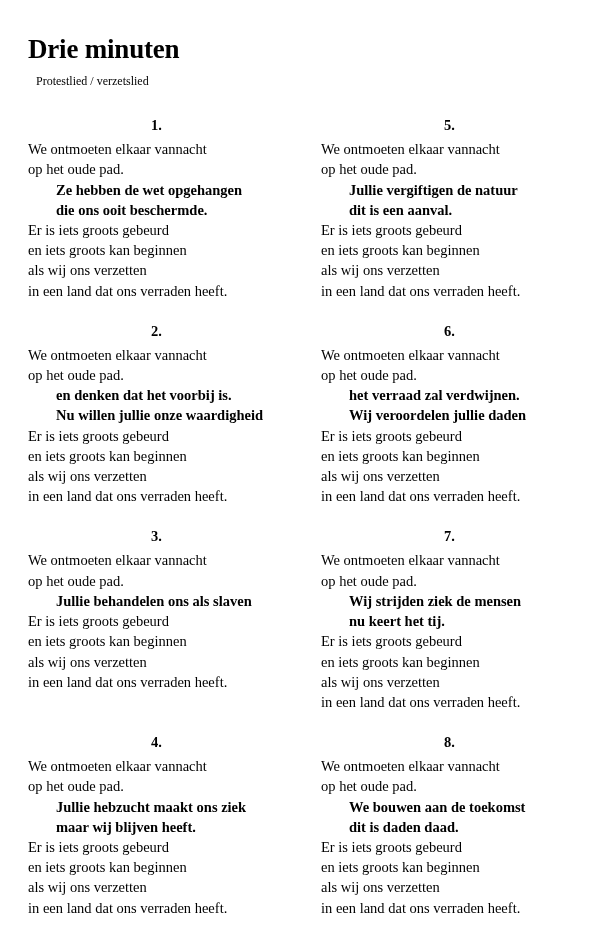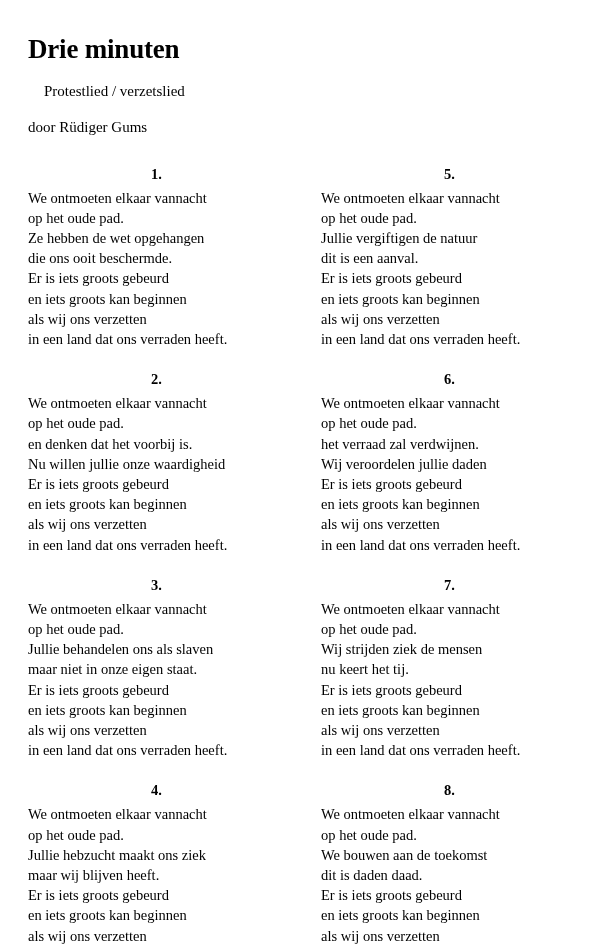--- a/index.html
+++ b/index.html
@@ -30,9 +30,9 @@
     letter-spacing: -0.2px;
   }
   .doc-subtitle {
-    font-size: 15px;
+    font-size: 12px;
     line-height: 1.35;
-    margin: 16px;
+    margin: 8px;
   }
   .doc-author {
     font-size: 15px;

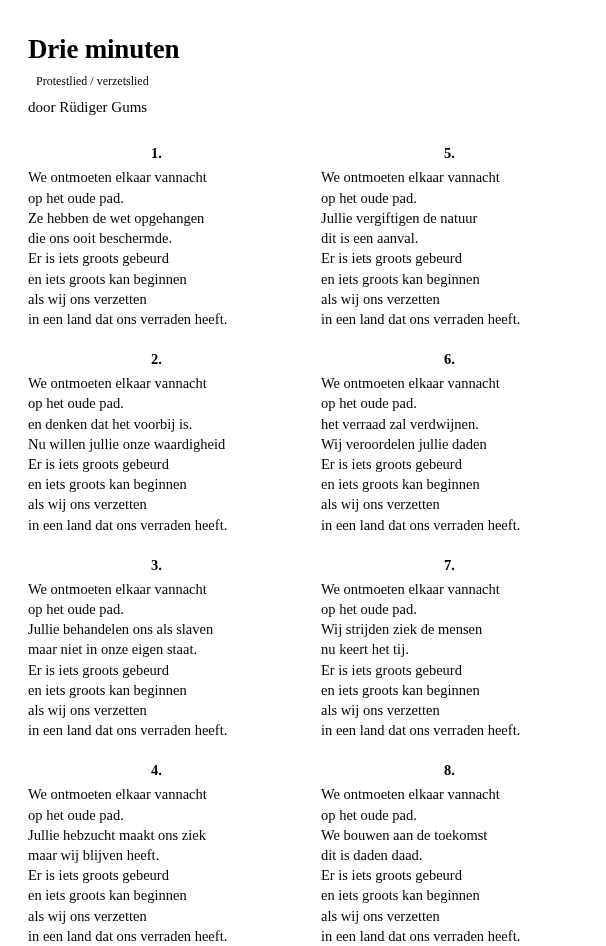--- a/index.html
+++ b/index.html
@@ -70,7 +70,6 @@
 <div class="page">
   <h1 class="doc-title">Drie minuten</h1>
   <p class="doc-subtitle">Protestlied / verzetslied</p>
-  <p class="doc-author">door Rüdiger Gums</p>
 
   <div class="verses">
       <div class="verse">

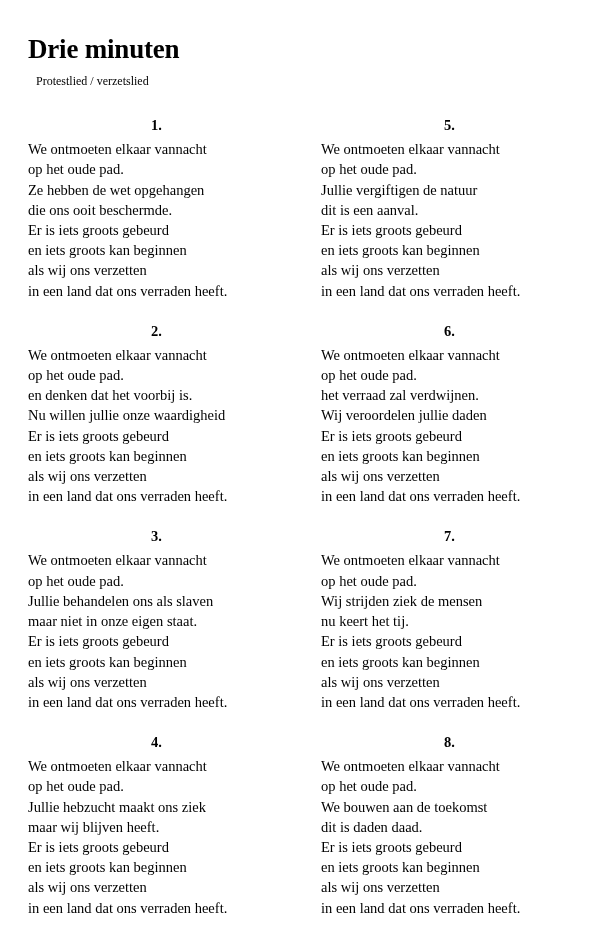--- a/index.html
+++ b/index.html
@@ -61,7 +61,8 @@
     white-space: nowrap;
   }
   .verse-line.bold {
-    font-weight: normal;
+    font-weight: bold;
+    margin-left: 28px;
   }
 </style>
 </head>

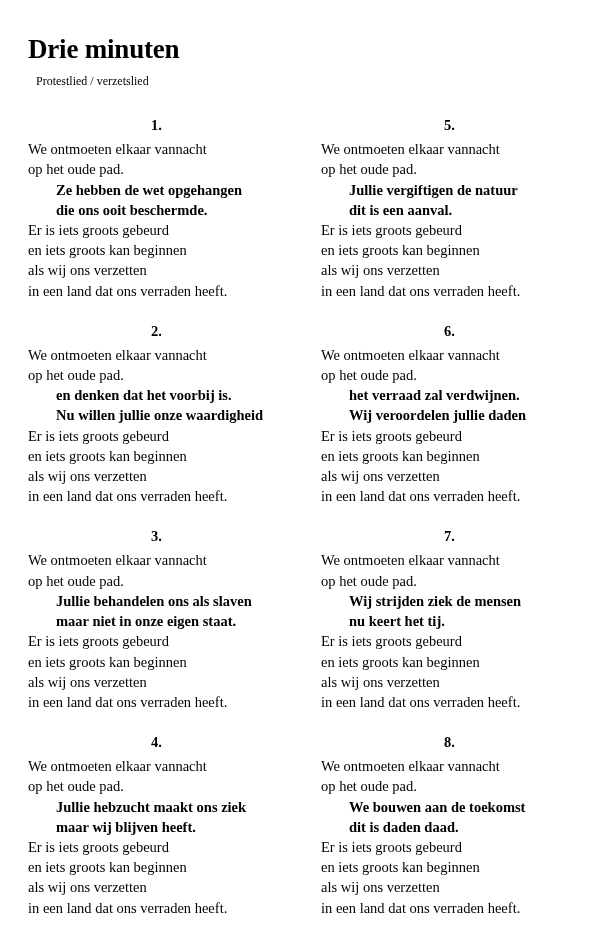--- a/index.html
+++ b/index.html
@@ -122,7 +122,6 @@
         <div class="verse-line">We ontmoeten elkaar vannacht</div>
         <div class="verse-line">op het oude pad.</div>
         <div class="verse-line bold">Jullie behandelen ons als slaven</div>
-        <div class="verse-line bold">maar niet in onze eigen staat.</div>
         <div class="verse-line">Er is iets groots gebeurd</div>
         <div class="verse-line">en iets groots kan beginnen</div>
         <div class="verse-line">als wij ons verzetten</div>

